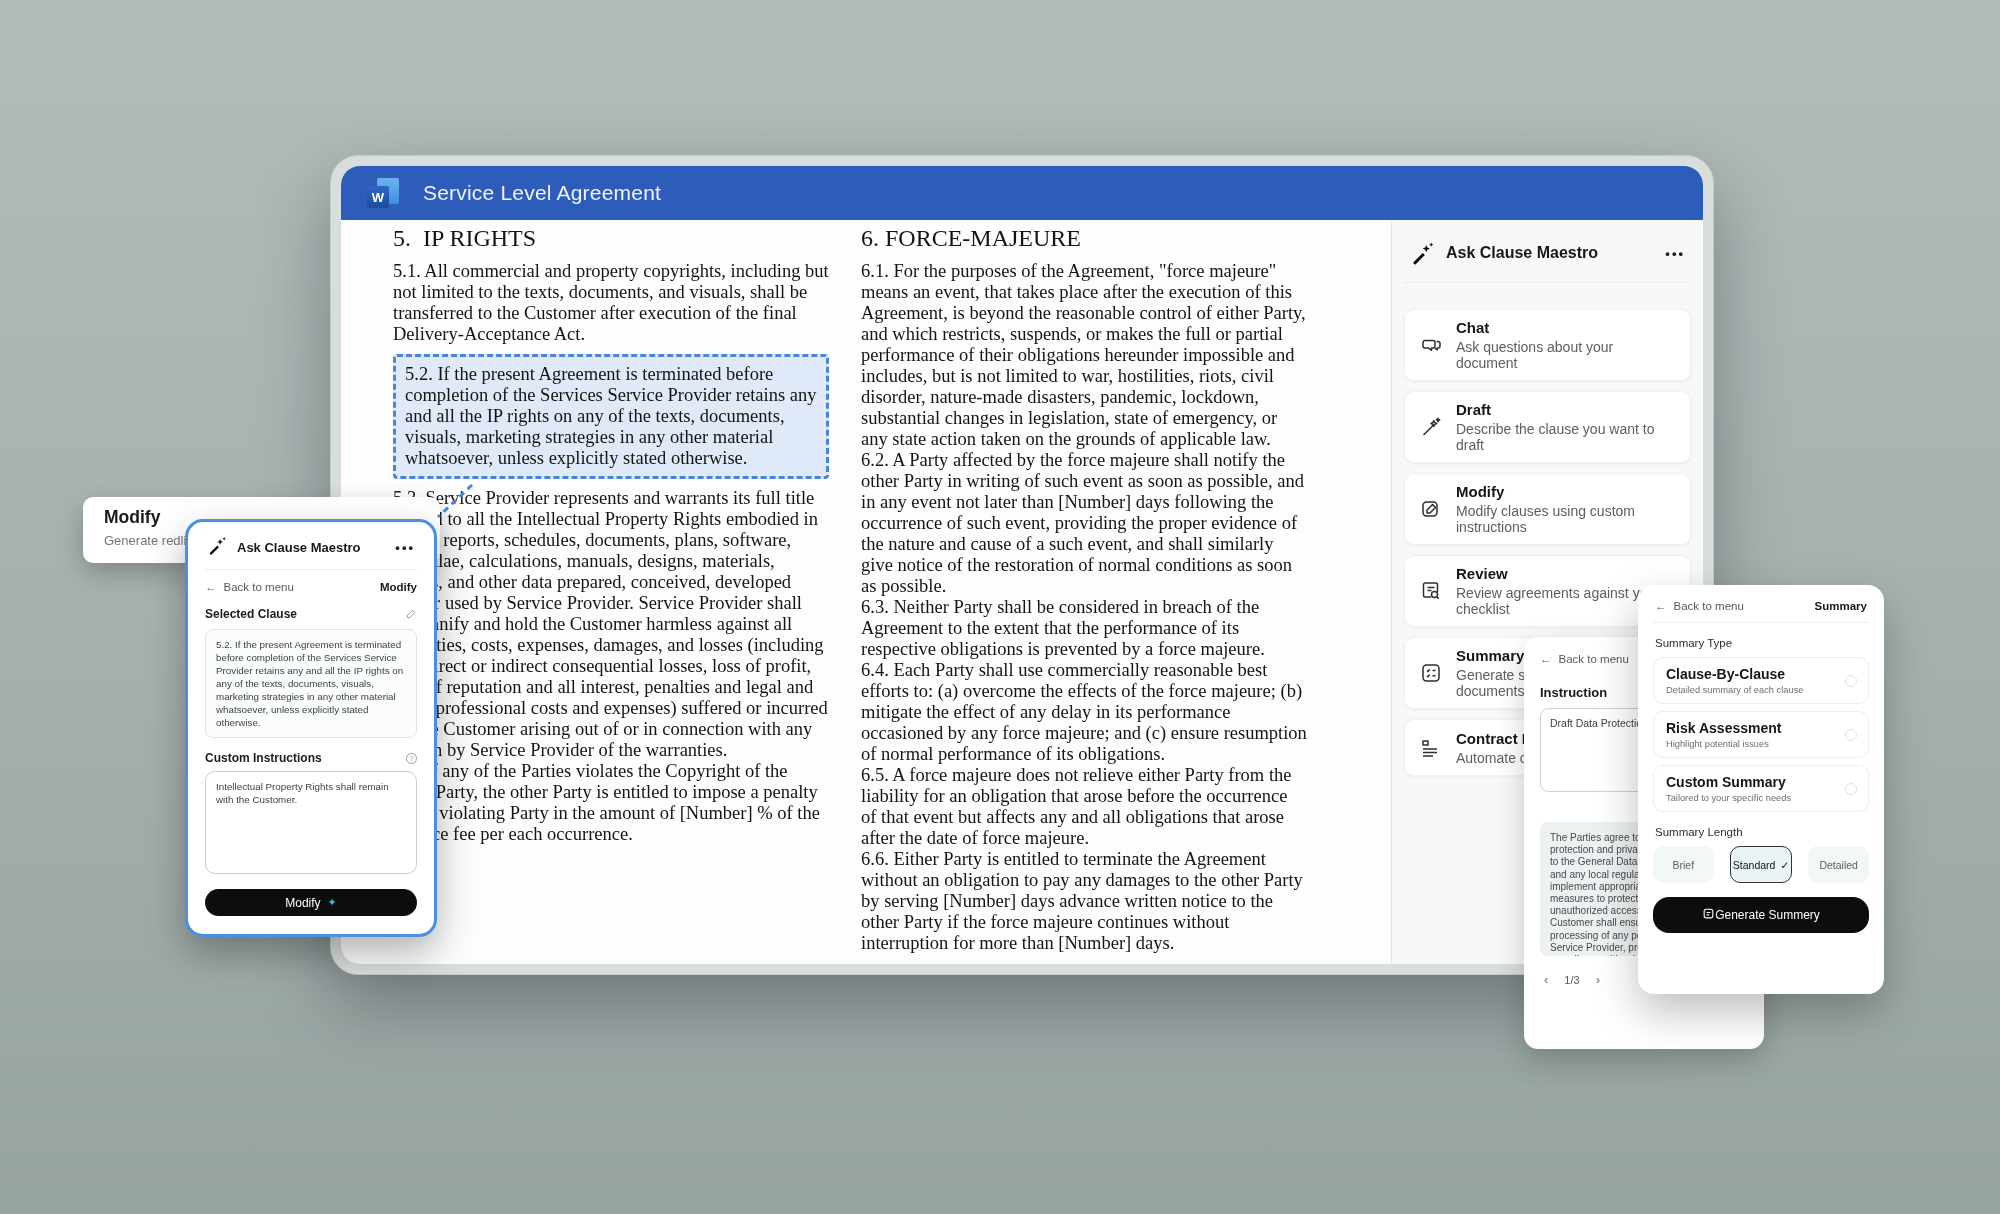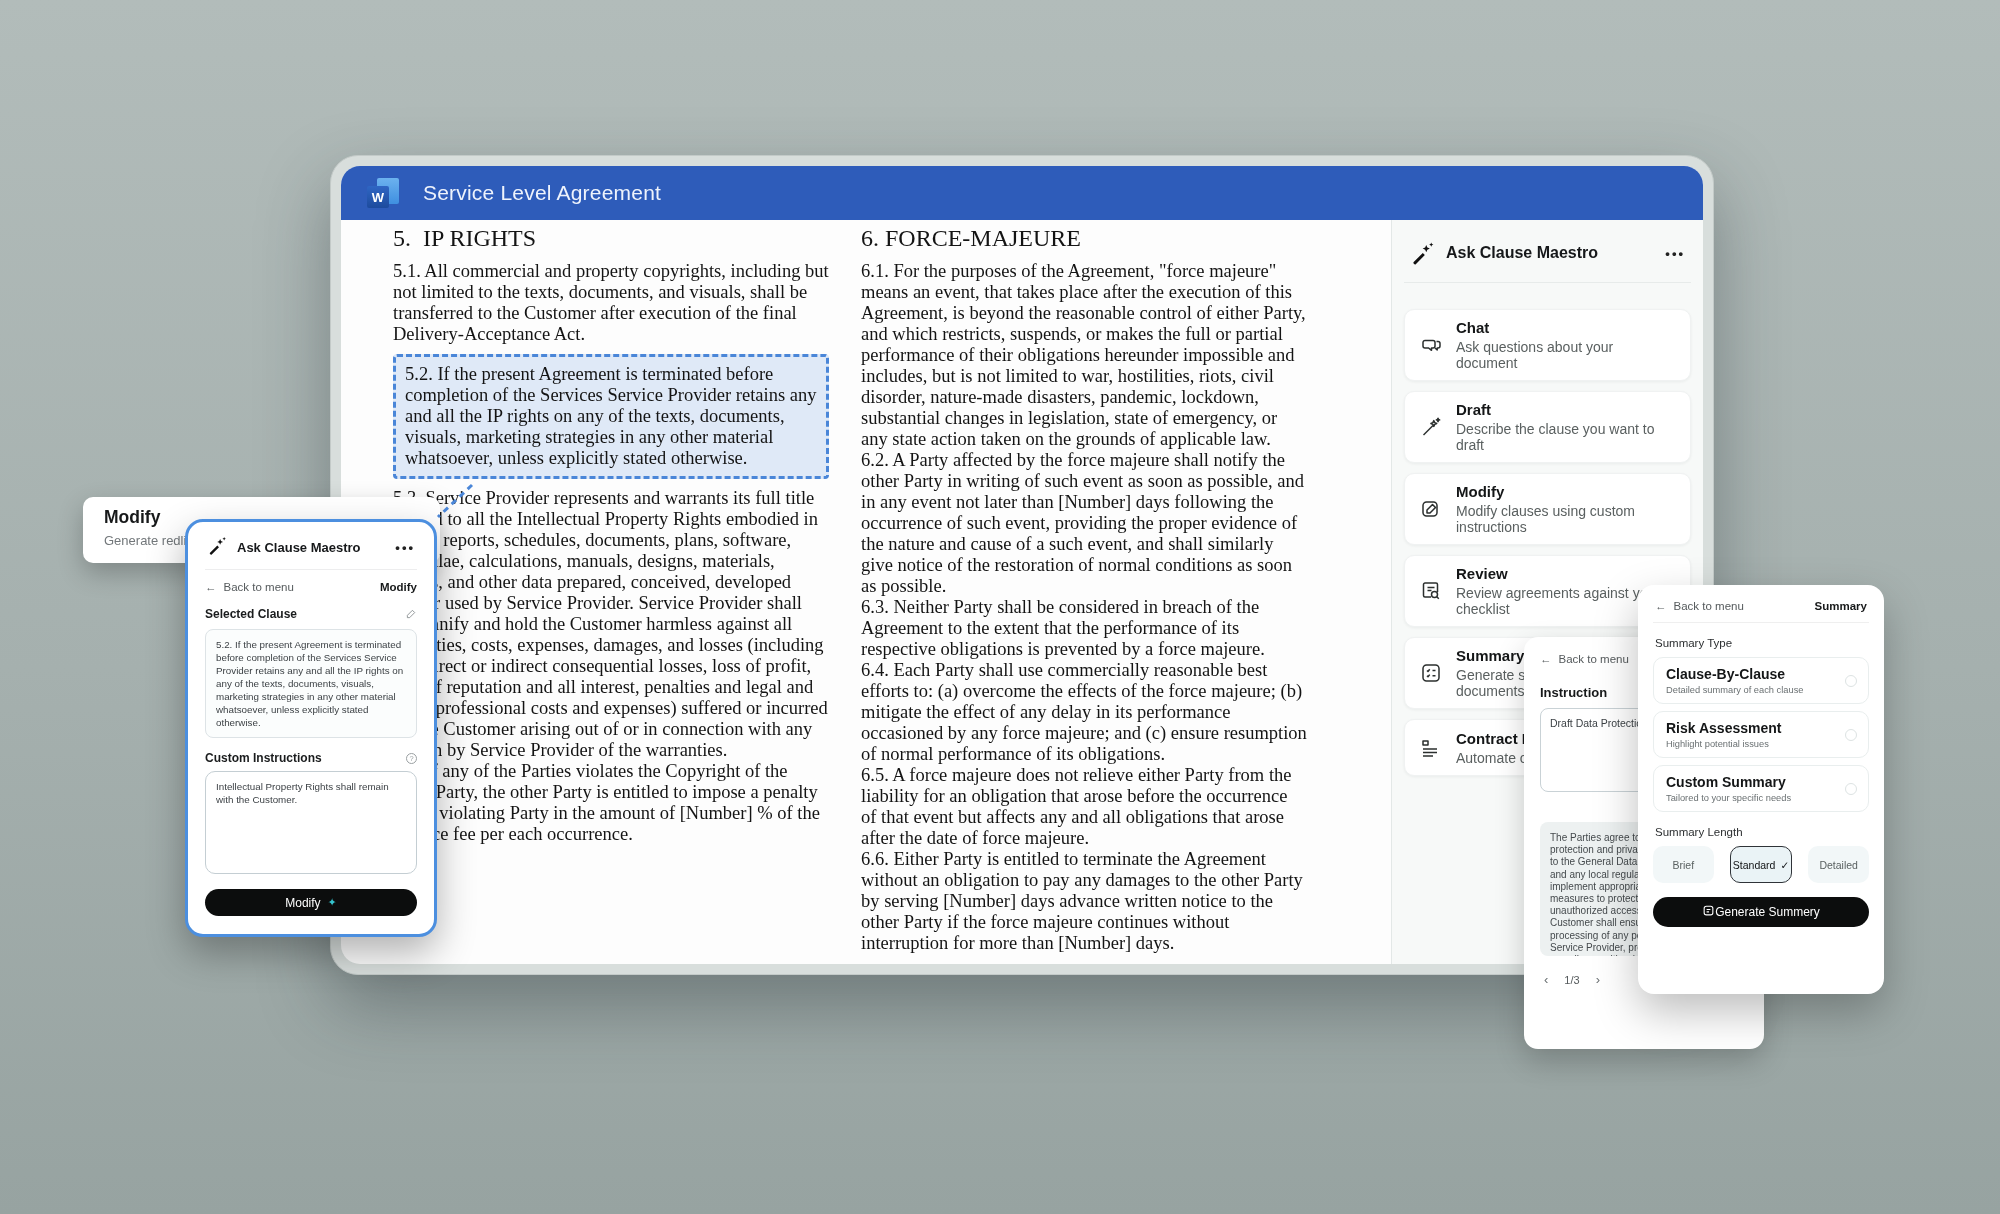--- a/index.html
+++ b/index.html
@@ -124,7 +124,7 @@
              font-size:10.5px; color:#5a6161; display:flex; align-items:center;
              justify-content:center; gap:5px; }
   .len-btn.selected { background:#eaf3f6; border:1.5px solid #2f3338; color:#101214; font-weight:normal; }
-  .gen-btn { margin-top:14px; width:100%; height:30px; background:#0c0d0d; color:#fff;
+  .gen-btn { margin-top:14px; width:100%; height:36px; background:#0c0d0d; color:#fff;
              border:none; border-radius:16px; font-size:12px; display:flex;
              align-items:center; justify-content:center; }
 </style>

